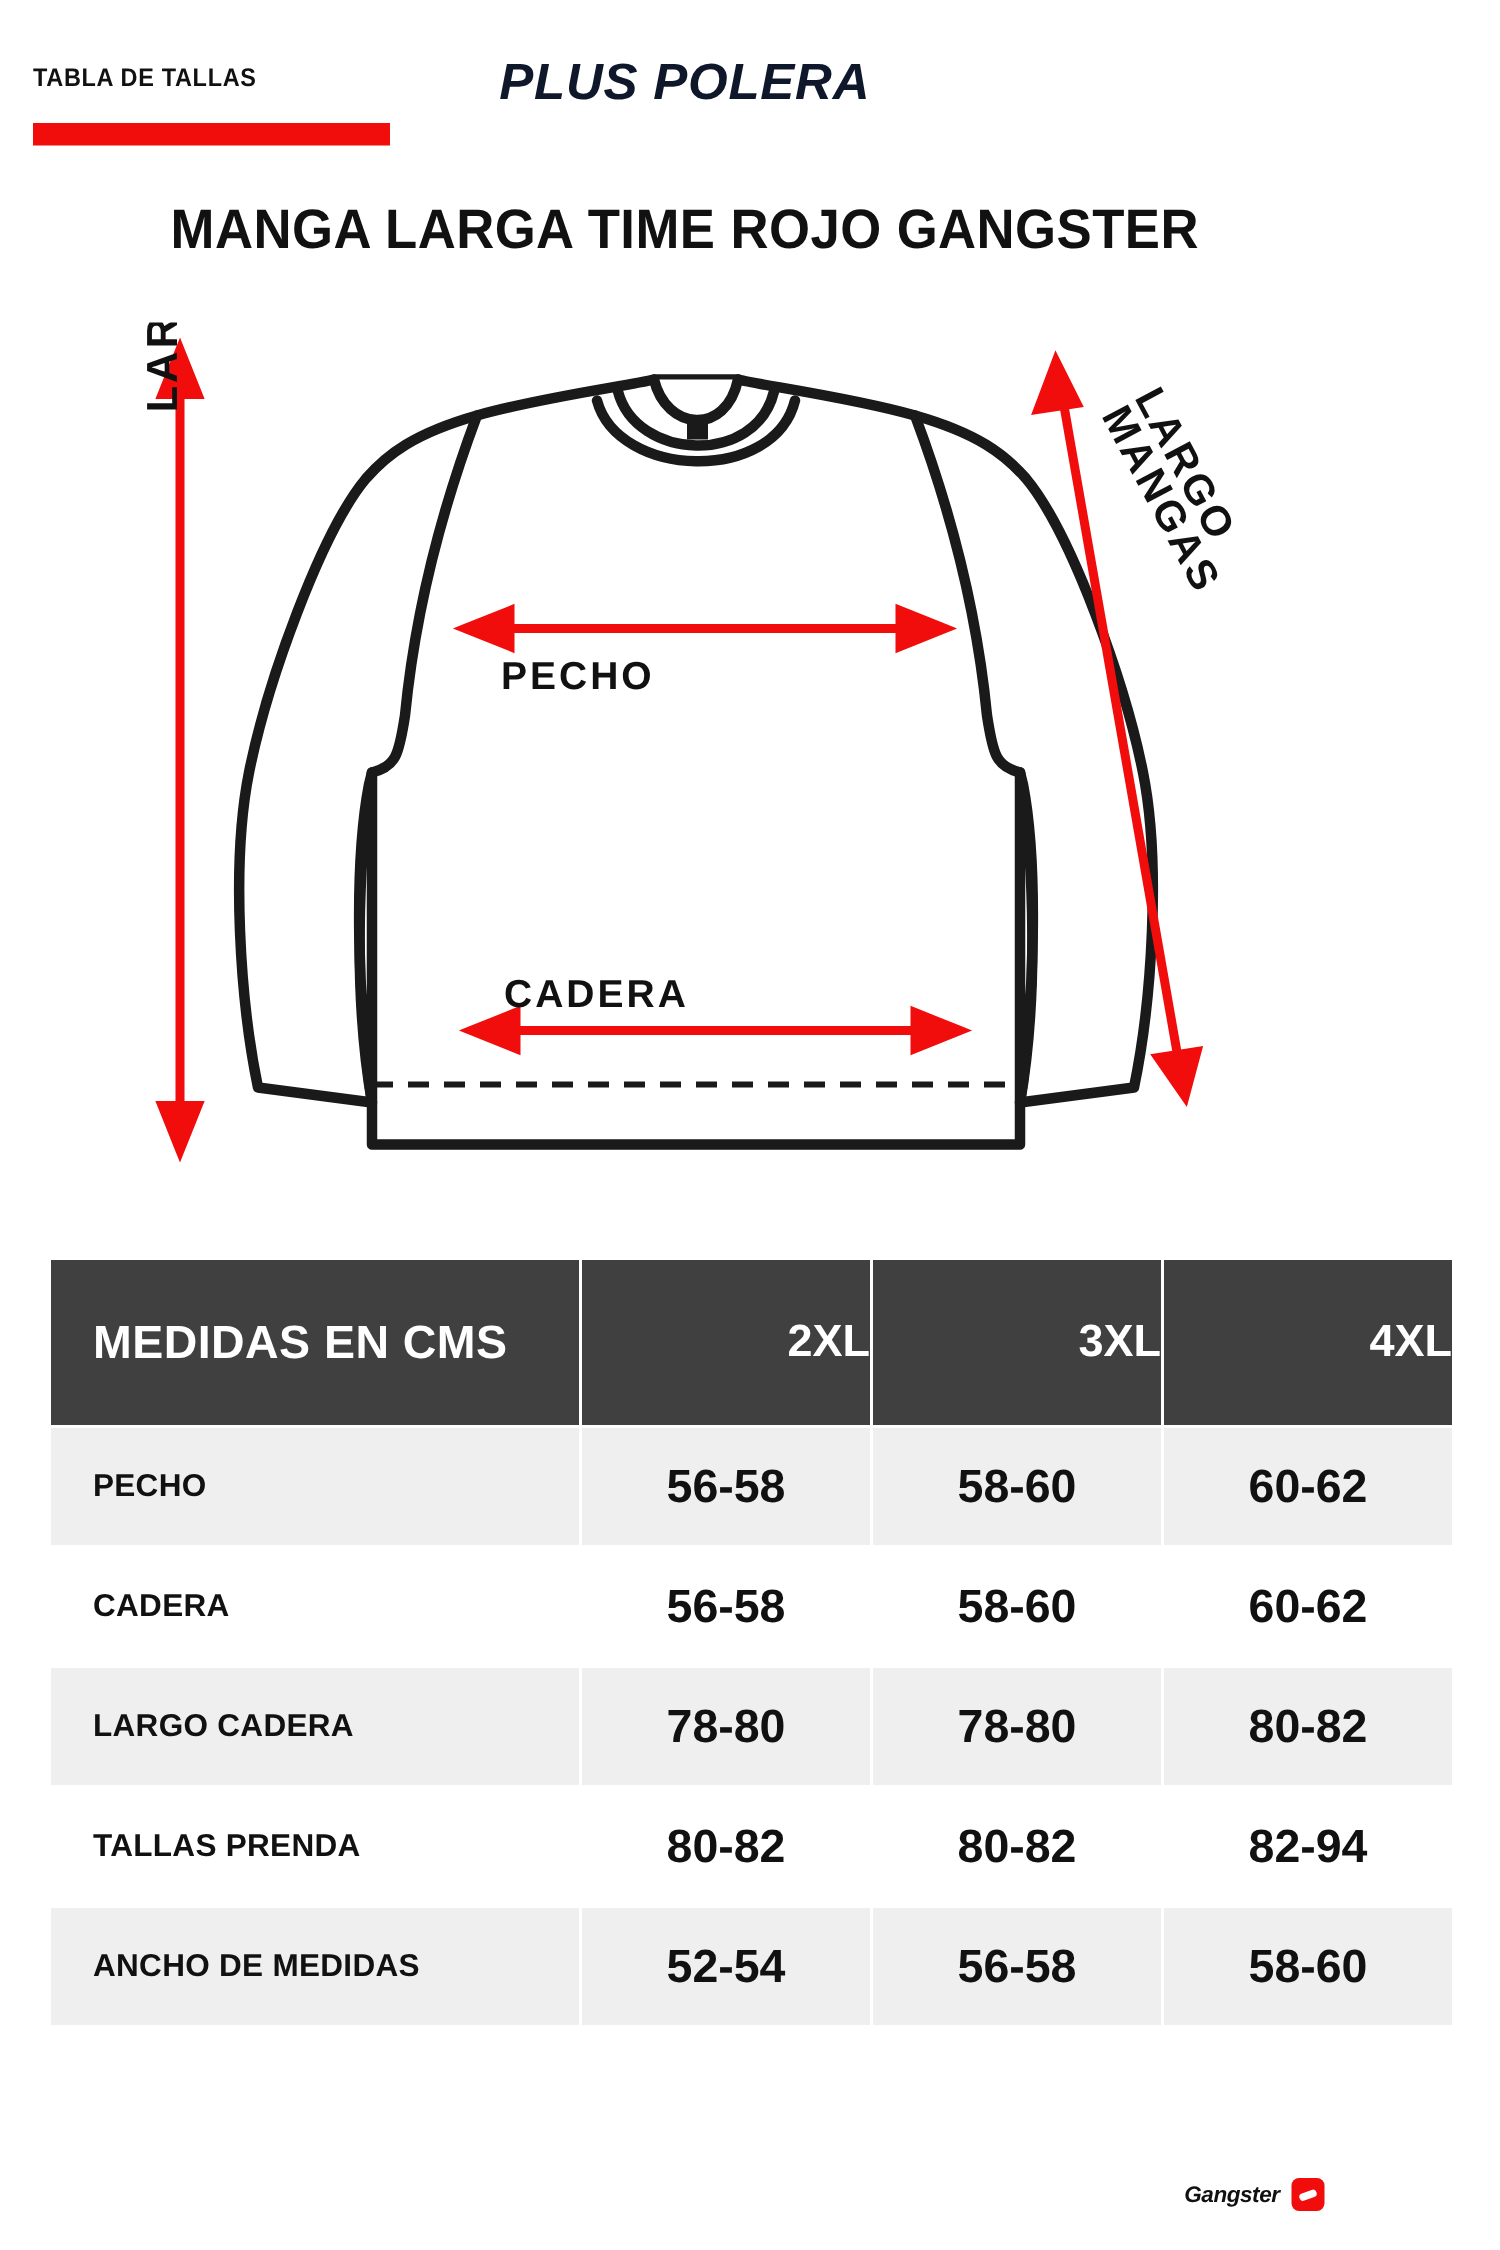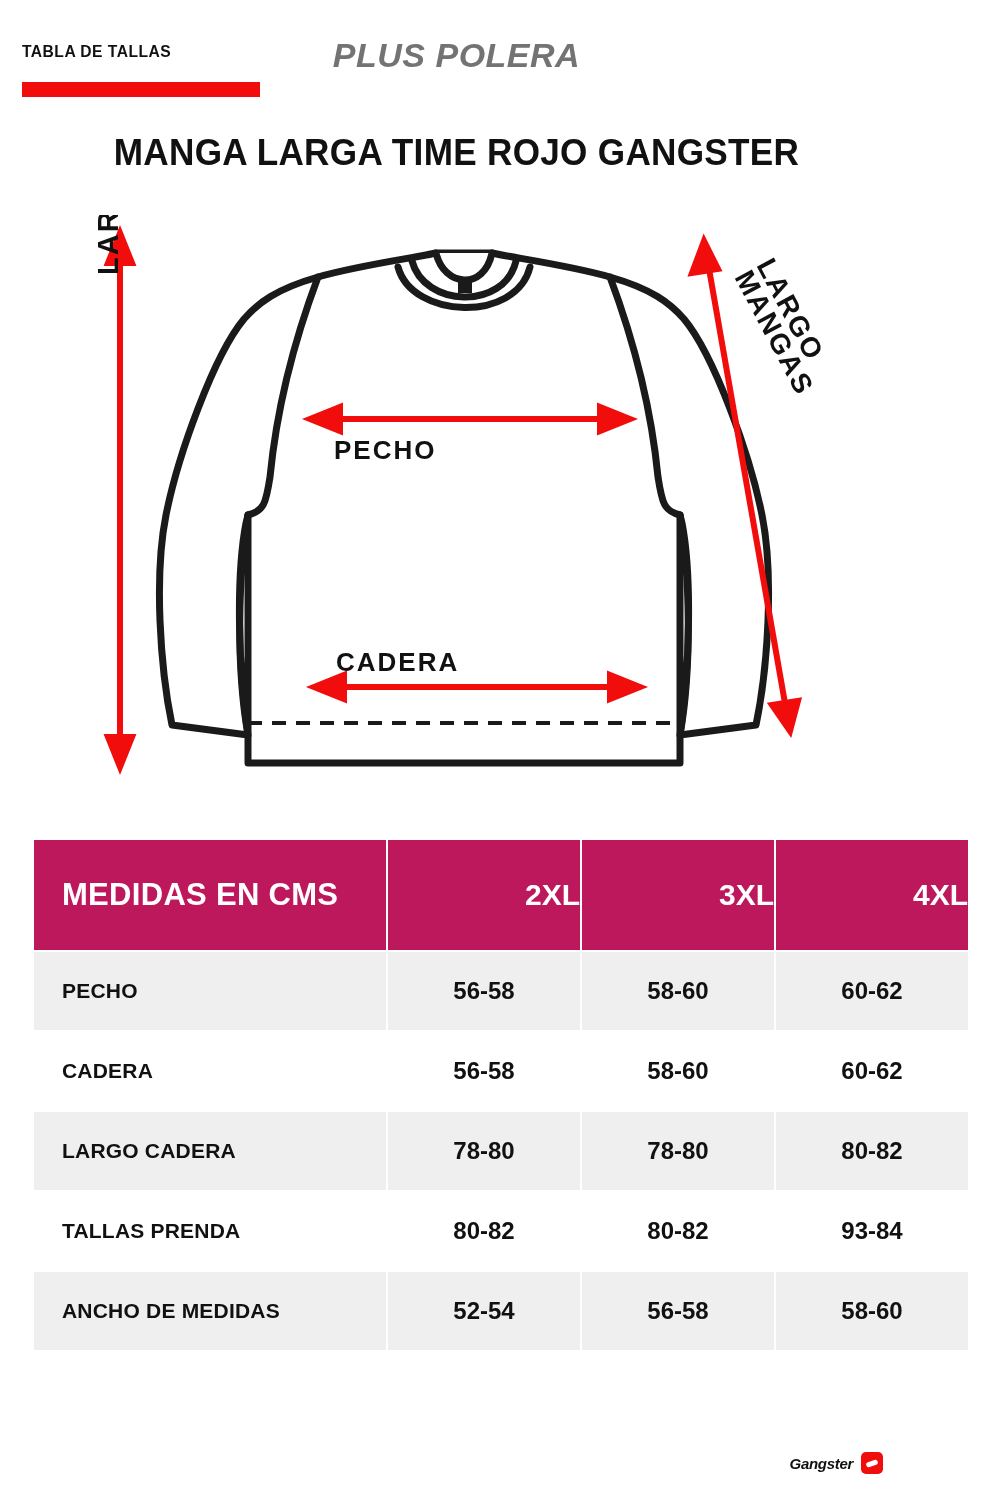--- a/index.html
+++ b/index.html
@@ -26,7 +26,7 @@
   .brand-title {
     position: absolute; left: 0; right: 0; top: 36px;
     text-align: center; font-size: 34px; font-weight: 800; font-style: italic;
-    letter-spacing: .5px; color: #737373;
+    letter-spacing: .5px; color: #0f172a;
   }
   .product-title {
     position: absolute; left: 0; right: 0; top: 132px;

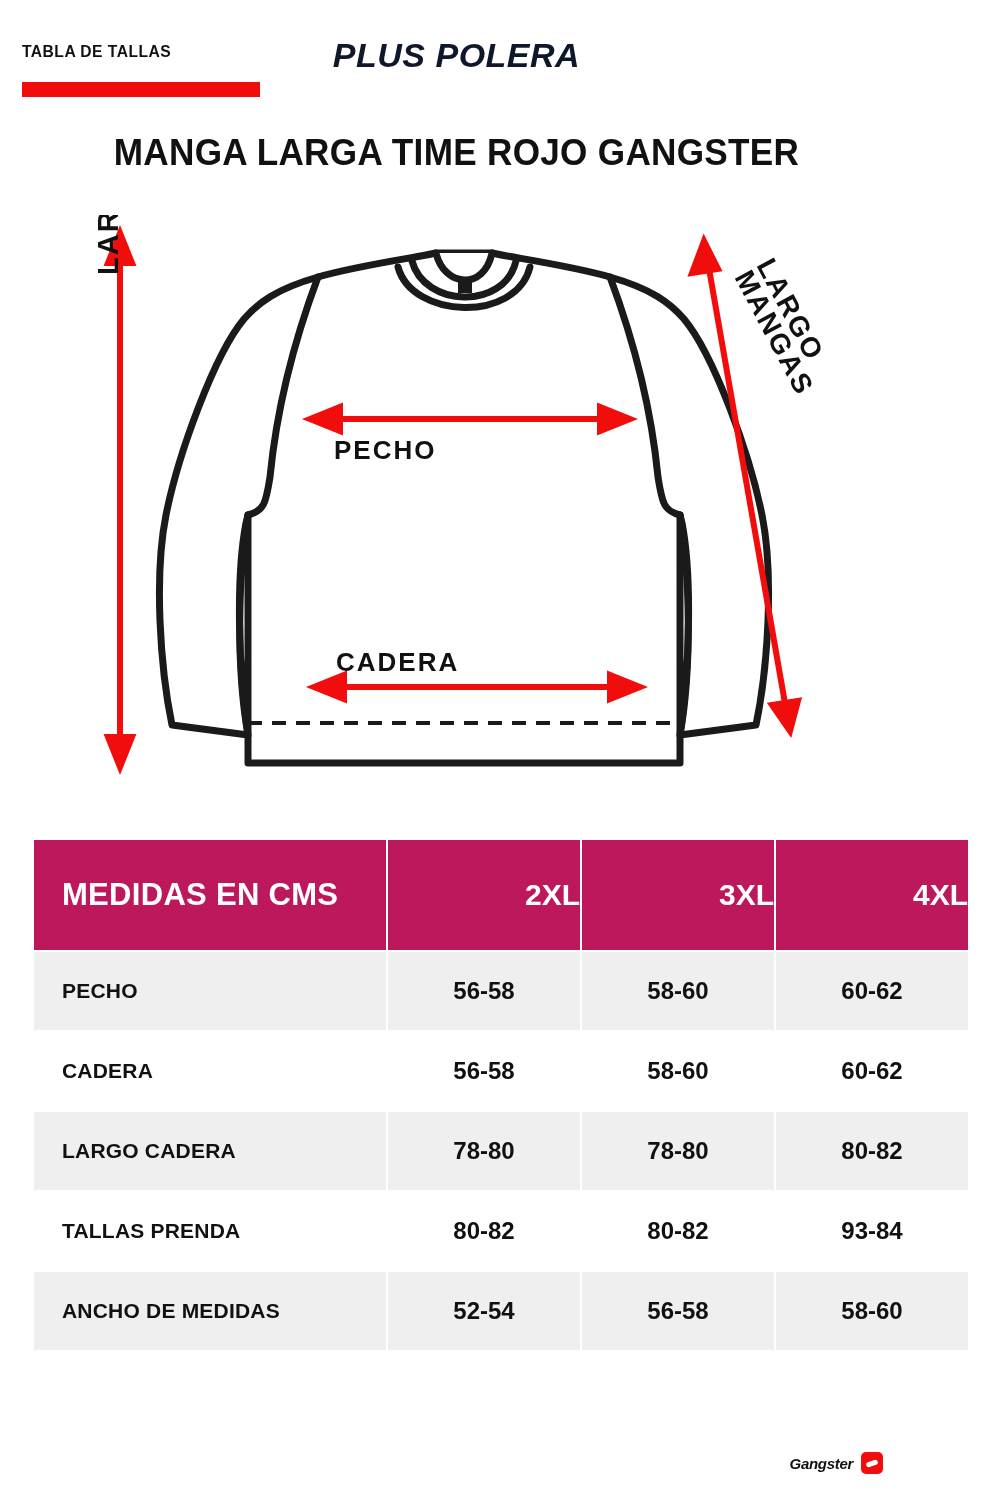--- a/index.html
+++ b/index.html
@@ -44,7 +44,7 @@
   .table-wrap { position: absolute; left: 32px; top: 838px; width: 936px; }
   table { border-collapse: collapse; width: 936px; table-layout: fixed; }
   thead th {
-    background: #be185d; color: #fff; height: 112px; vertical-align: middle;
+    background: #404040; color: #fff; height: 112px; vertical-align: middle;
     font-family: "Liberation Sans Narrow", "Liberation Sans", sans-serif;
     border: 2px solid #fff;
   }

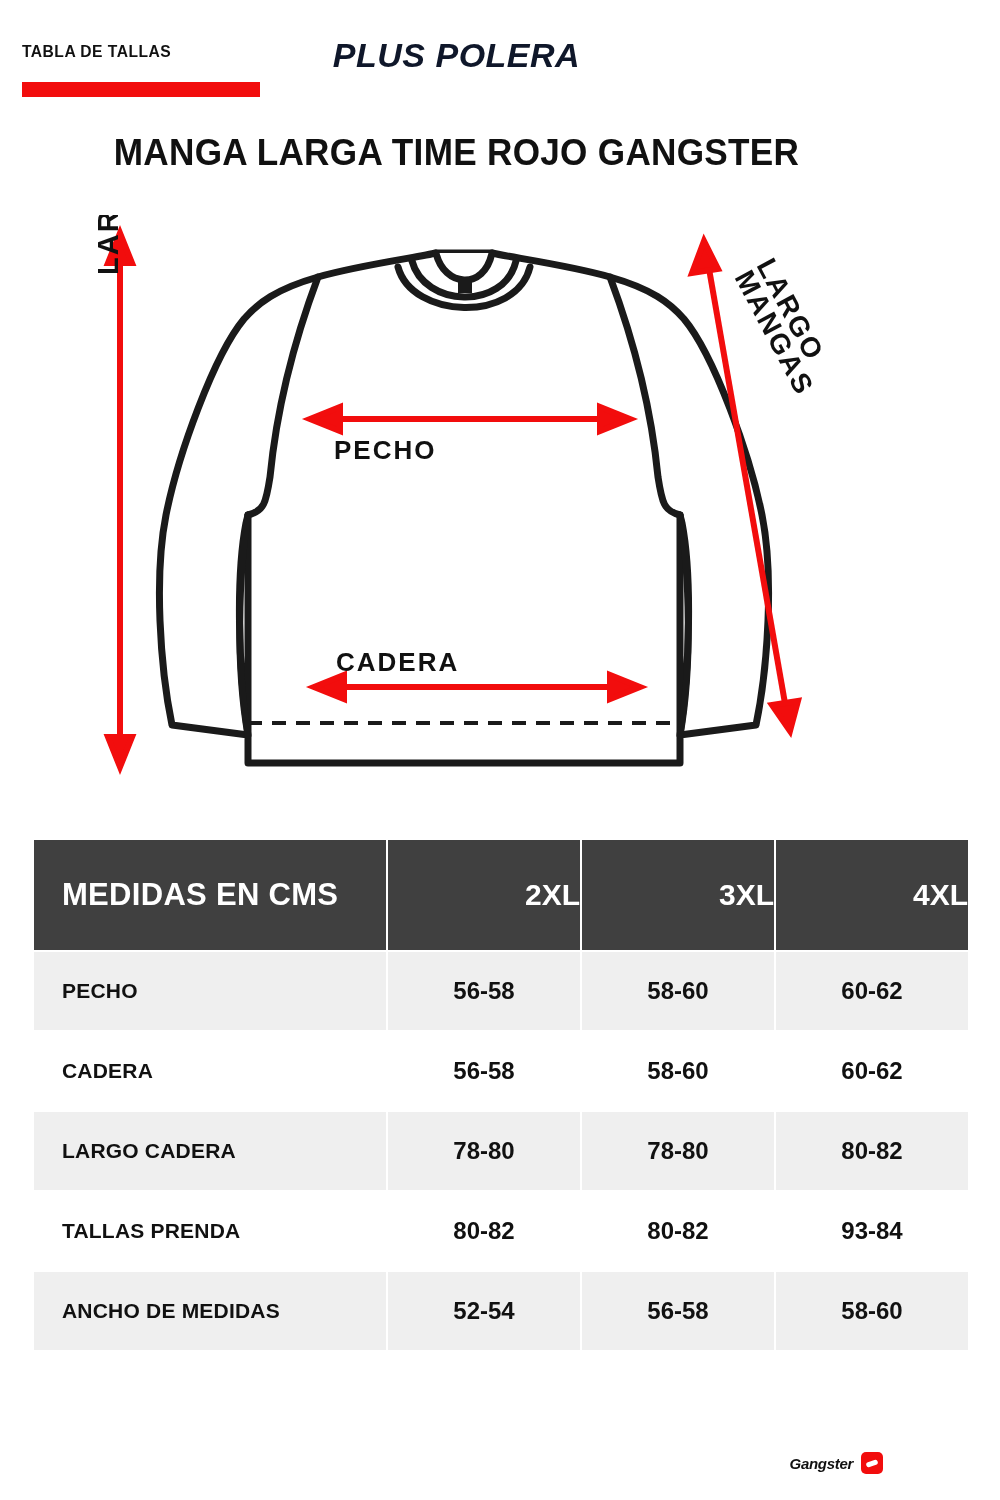--- a/index.html
+++ b/index.html
@@ -64,7 +64,7 @@
     font-family: "Liberation Sans Narrow", "Liberation Sans", sans-serif;
     letter-spacing: .2px;
   }
-  td.val { text-align: center; font-size: 24px; font-weight: 700; margin-left: 28px; }
+  td.val { text-align: center; font-size: 31px; font-weight: 700; margin-left: 28px; }
 
   col.c0 { width: 354px; }
   col.c1, col.c2, col.c3 { width: 194px; }

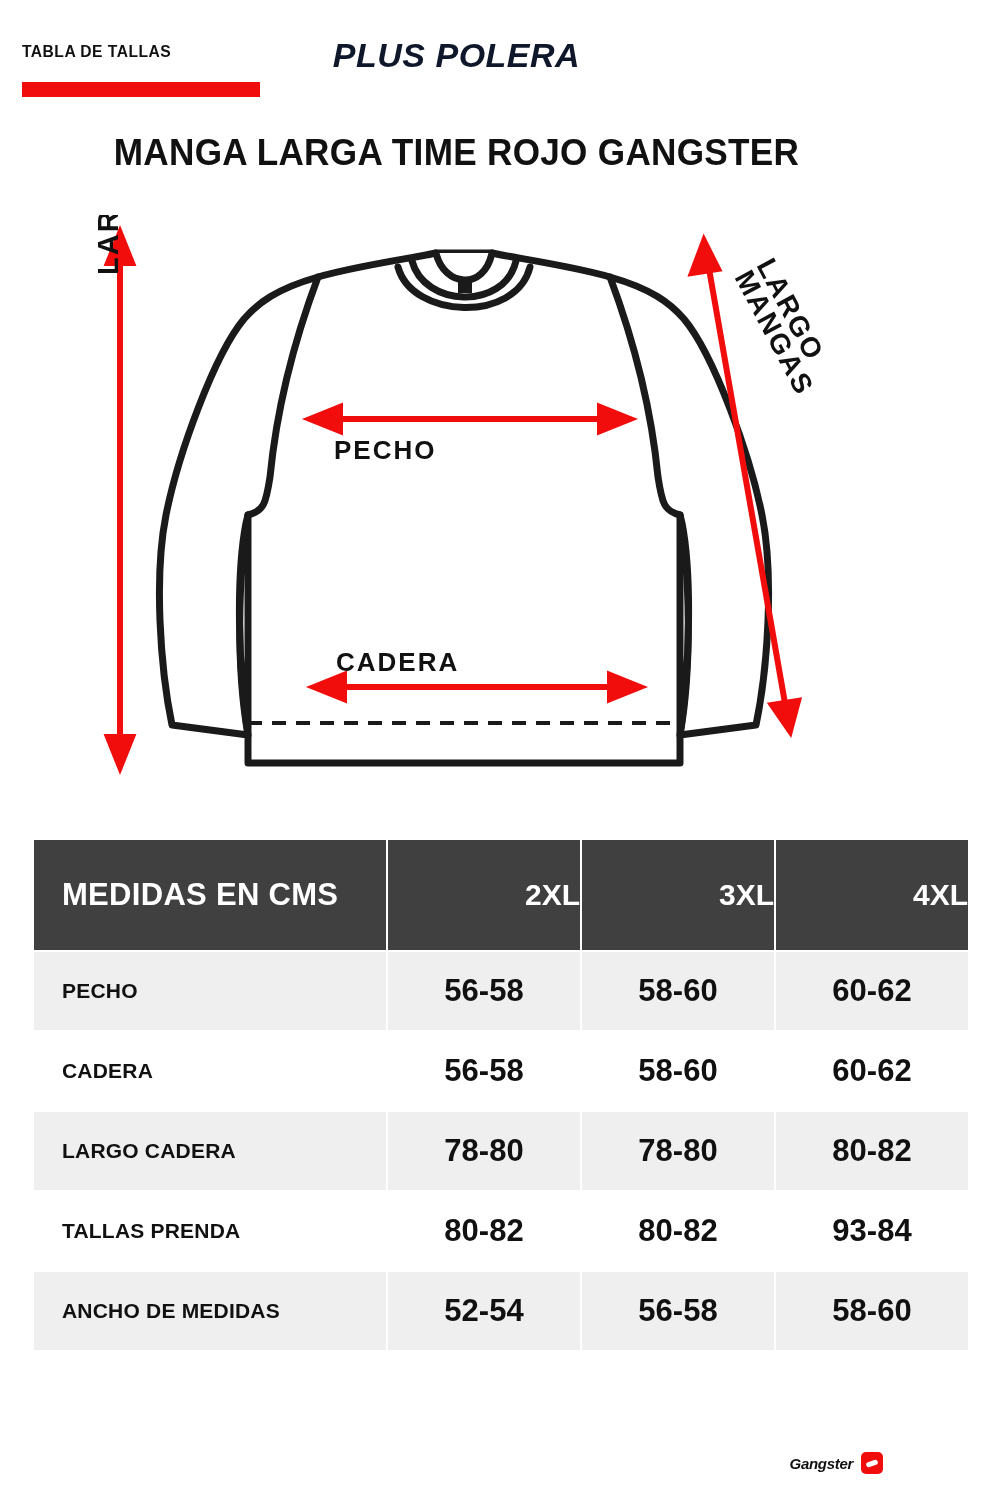--- a/index.html
+++ b/index.html
@@ -202,7 +202,7 @@
           <td class="rowlabel">TALLAS PRENDA</td>
           <td class="val">80-82</td>
           <td class="val">80-82</td>
-          <td class="val">93-84</td>
+          <td class="val">82-94</td>
         </tr>
         <tr>
           <td class="rowlabel">ANCHO DE MEDIDAS</td>

